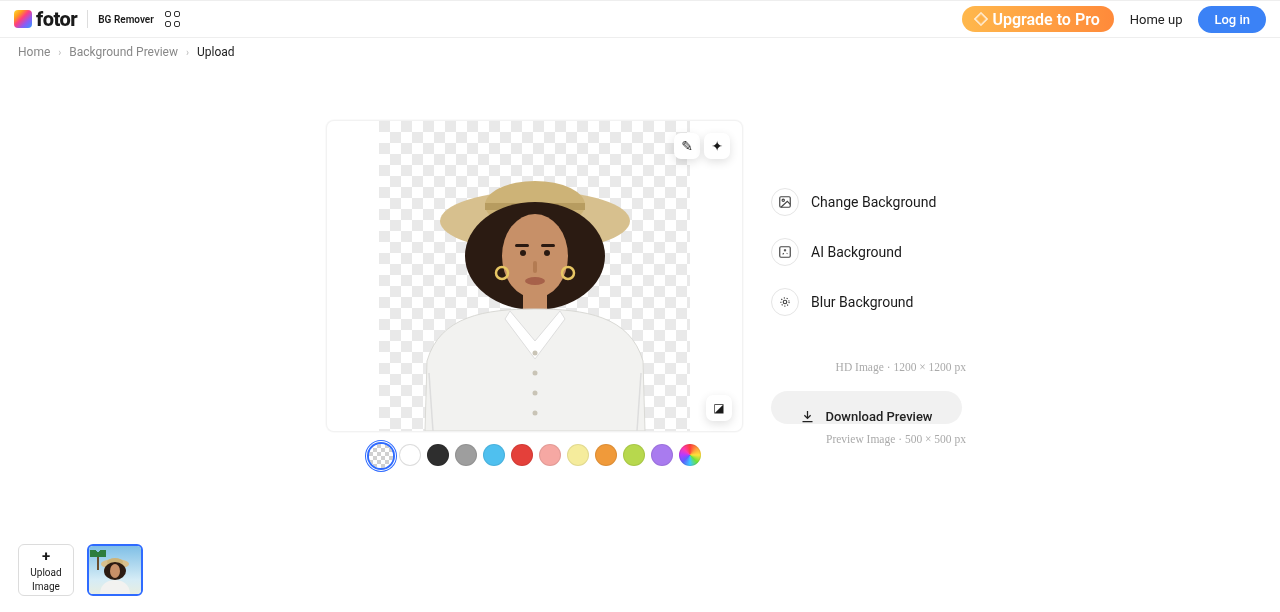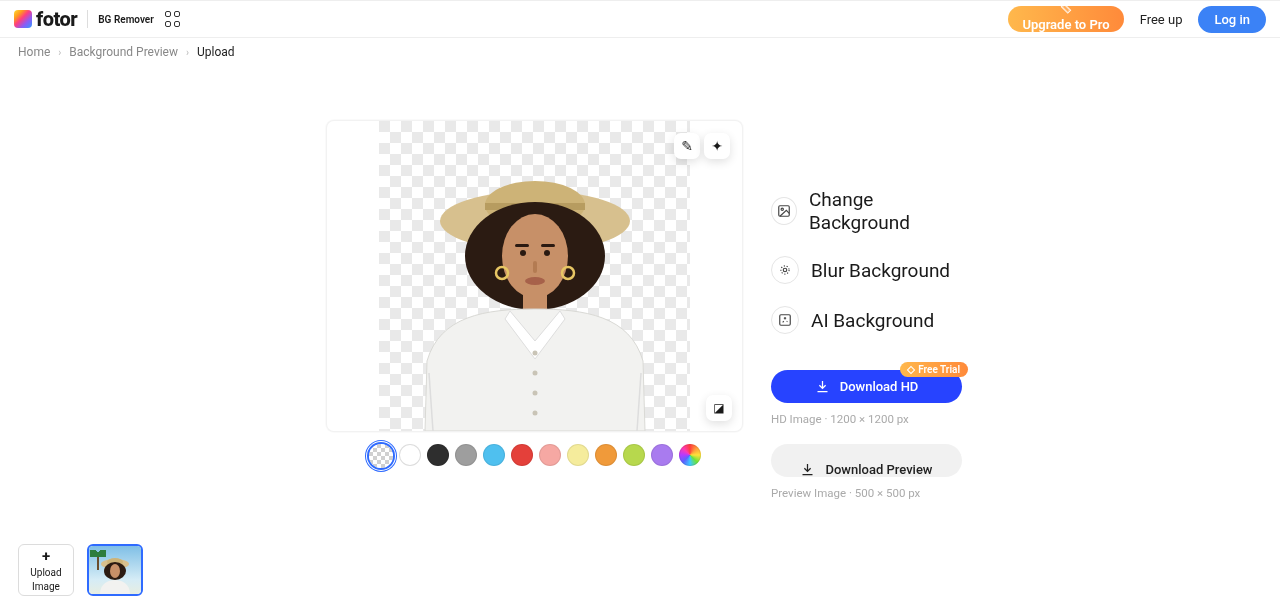--- a/index.html
+++ b/index.html
@@ -40,7 +40,7 @@
     height: 26px; padding: 0 14px; border-radius: 13px;
     display:flex;align-items:center;gap:6px;
     background: linear-gradient(90deg,#ffb84c,#ff8a3a);
-    color:#fff; font-size:13px; font-weight:600; cursor:pointer;flex-direction:column;
+    color:#fff; font-size:16px; font-weight:600; cursor:pointer;
   }
   .diamond-icon{width:10px;height:10px;transform:rotate(45deg);
                 border:1.5px solid rgba(255,255,255,.95);

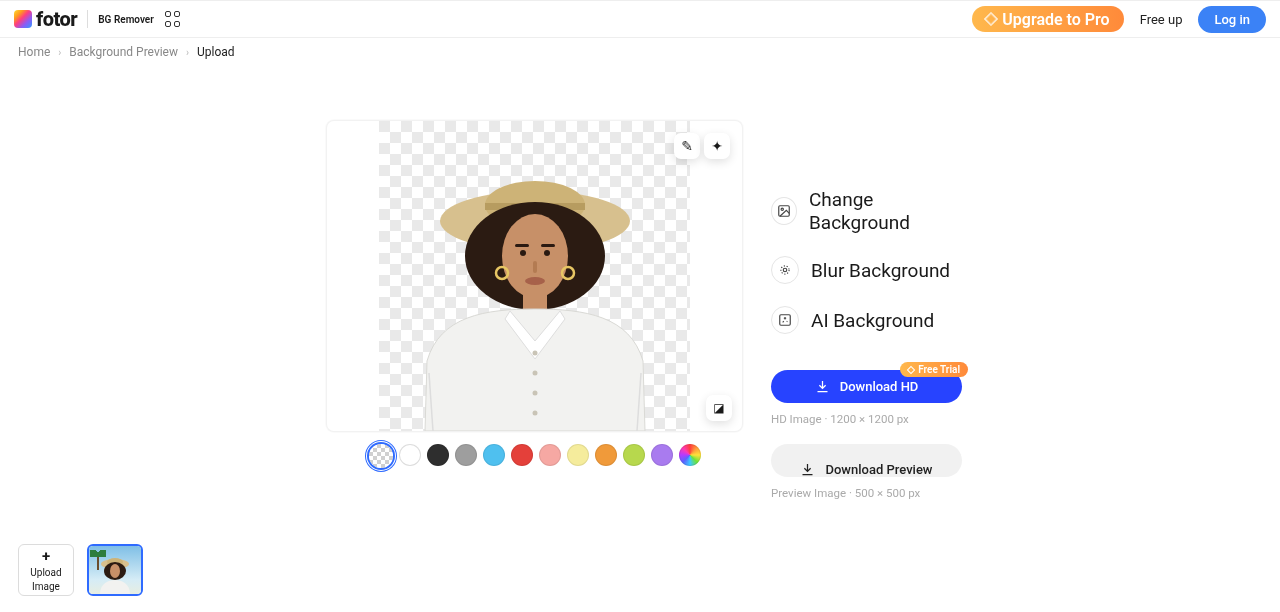--- a/index.html
+++ b/index.html
@@ -171,7 +171,7 @@
       <span class="diamond-icon"></span>
       <span>Upgrade to Pro</span>
     </div>
-    <span class="signup">Free up</span>
+    <span class="signup">Home up</span>
     <div class="btn-login">
       <span>Log in</span>
     </div>

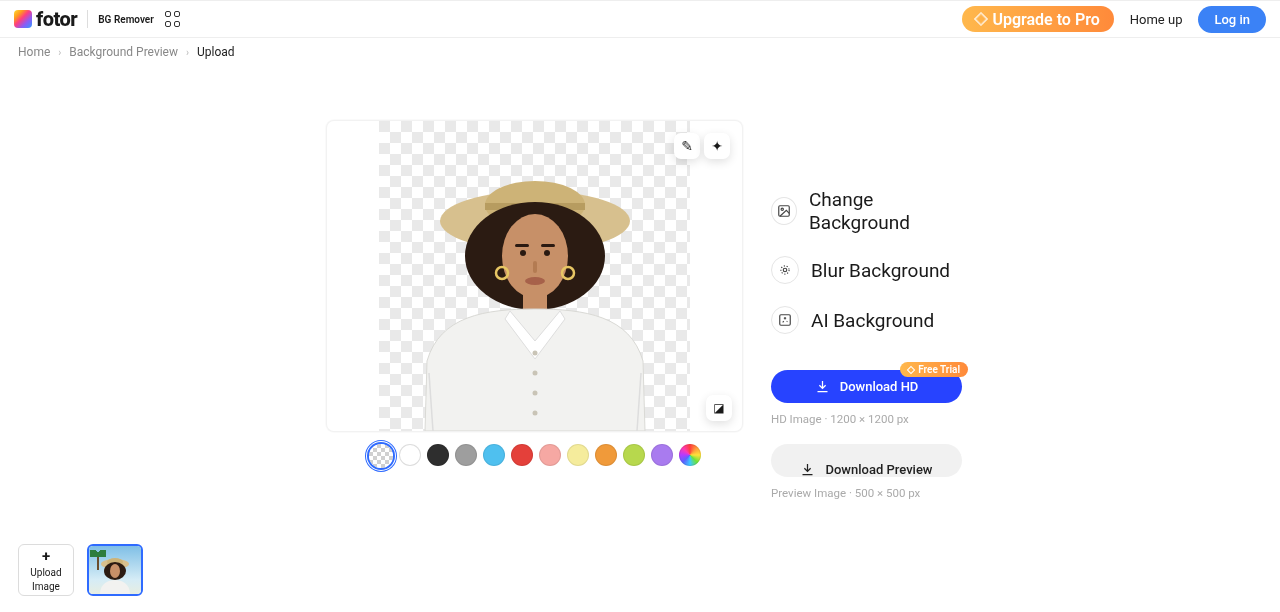--- a/index.html
+++ b/index.html
@@ -107,7 +107,7 @@
   .opt{display:flex;align-items:center;gap:12px;margin-bottom:22px;cursor:pointer;}
   .opt-ico{width:28px;height:28px;border-radius:50%;border:1px solid #e5e5e5;
            display:flex;align-items:center;justify-content:center;}
-  .opt-label{font-size:19px;}
+  .opt-label{font-size:14px;}
 
   .dl-hd{position:relative;}
   .btn-big{

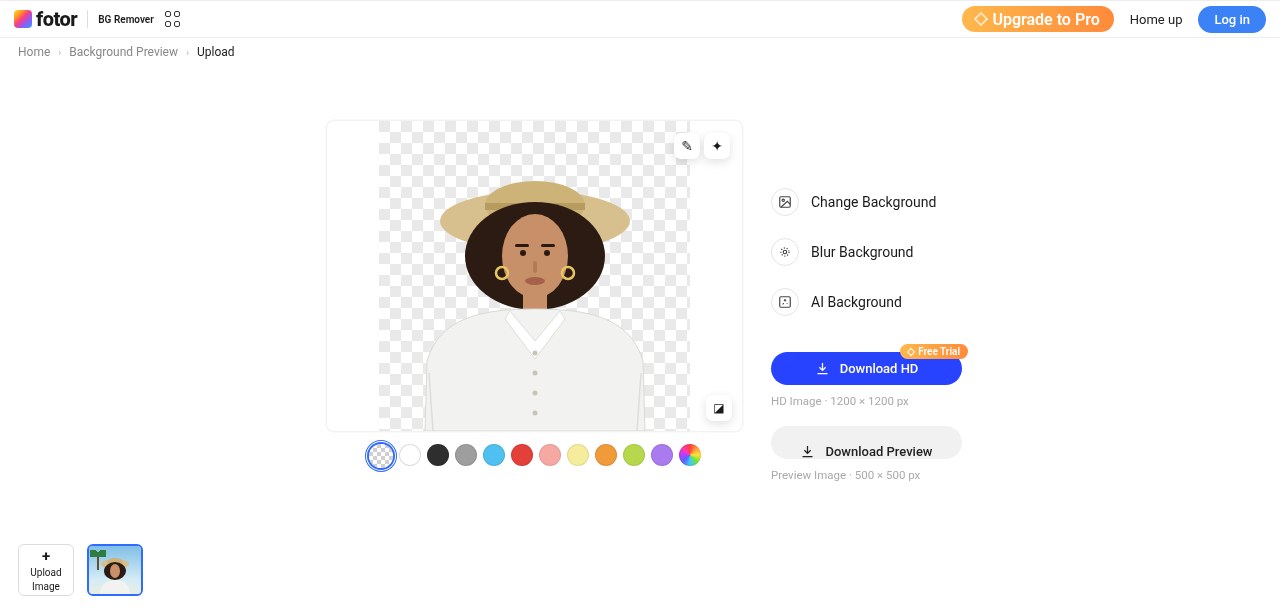--- a/index.html
+++ b/index.html
@@ -272,20 +272,20 @@
     <div class="opt">
       <span class="opt-ico">
         <svg width="14" height="14" viewBox="0 0 24 24" fill="none" stroke="#444" stroke-width="2">
+            <rect x="3" y="3" width="18" height="18" rx="2"></rect>
+            <path d="M12 7v4M10 9h4M8 16l2-2M16 14l-1 1"></path>
+          </svg>
+      </span>
+      <span class="opt-label">AI Background</span>
+    </div>
+    <div class="opt">
+      <span class="opt-ico">
+        <svg width="14" height="14" viewBox="0 0 24 24" fill="none" stroke="#444" stroke-width="2">
             <circle cx="12" cy="12" r="3"></circle>
             <circle cx="12" cy="12" r="7" stroke-dasharray="2 3"></circle>
           </svg>
       </span>
       <span class="opt-label">Blur Background</span>
-    </div>
-    <div class="opt">
-      <span class="opt-ico">
-        <svg width="14" height="14" viewBox="0 0 24 24" fill="none" stroke="#444" stroke-width="2">
-            <rect x="3" y="3" width="18" height="18" rx="2"></rect>
-            <path d="M12 7v4M10 9h4M8 16l2-2M16 14l-1 1"></path>
-          </svg>
-      </span>
-      <span class="opt-label">AI Background</span>
     </div>
 
     <div style="height:14px"></div>

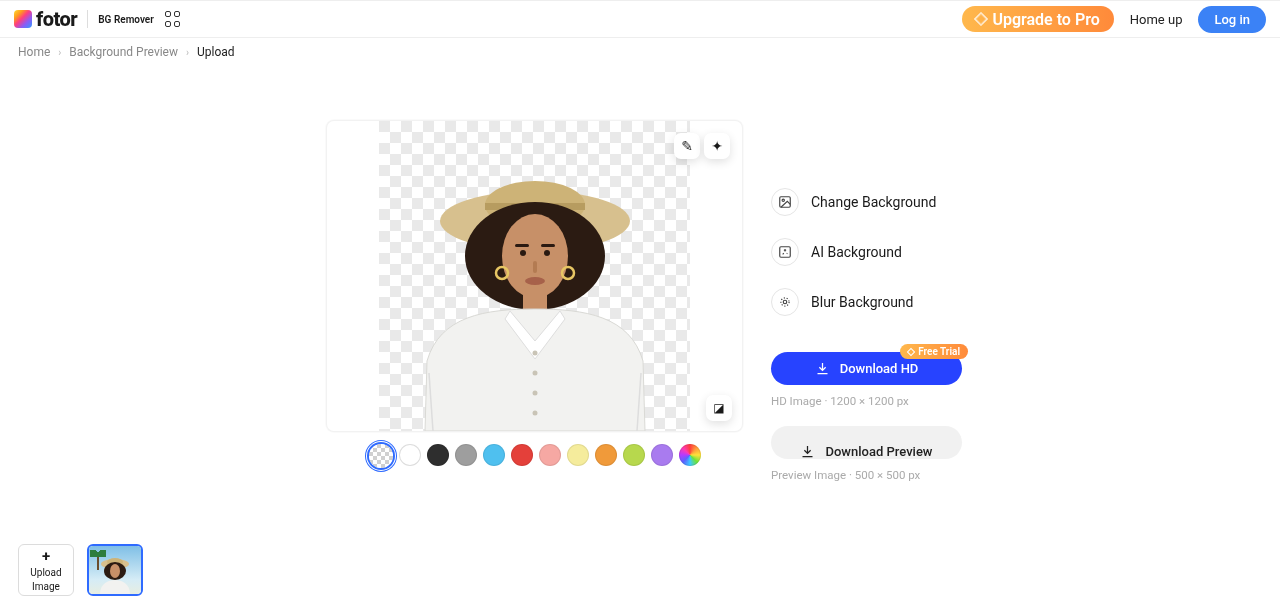--- a/index.html
+++ b/index.html
@@ -290,18 +290,6 @@
 
     <div style="height:14px"></div>
 
-    <div class="dl-hd">
-      <div class="badge">
-        <span class="mini-d"></span>
-        <span>Free Trial</span>
-      </div>
-      <div class="btn-big primary">
-        <svg width="15" height="15" viewBox="0 0 24 24" fill="none" stroke="#fff" stroke-width="2">
-            <path d="M12 3v12M7 10l5 5 5-5M4 20h16"></path>
-          </svg>
-        <span>Download HD</span>
-      </div>
-    </div>
     <div class="meta">HD Image · 1200 × 1200 px</div>
 
     <div class="btn-big secondary">

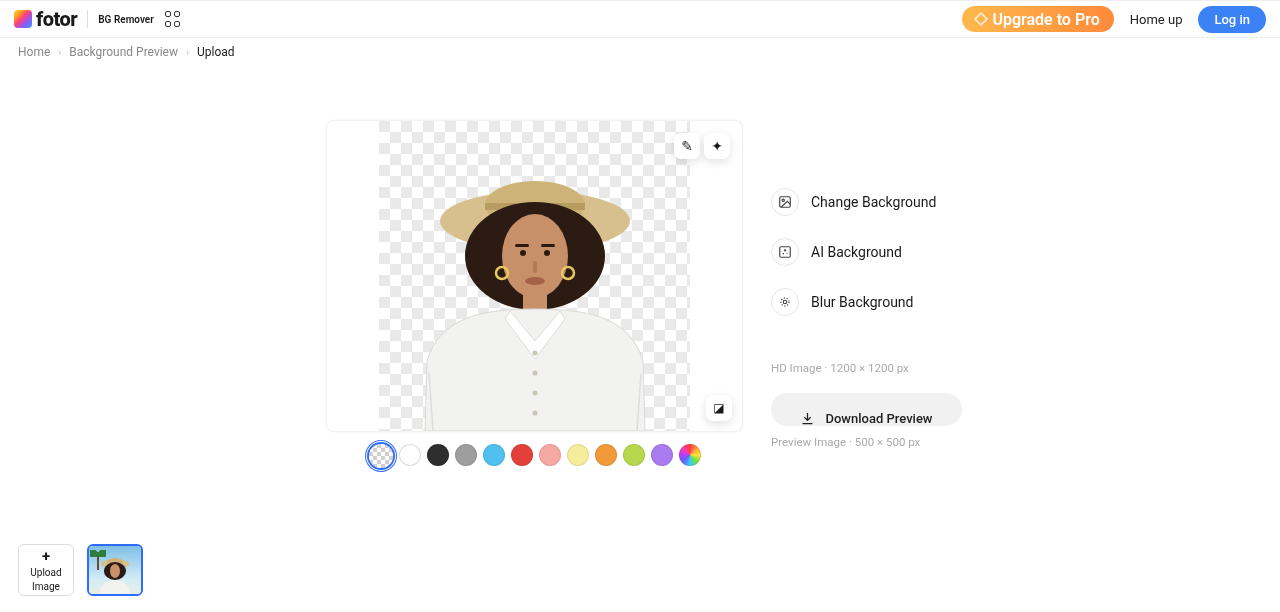--- a/index.html
+++ b/index.html
@@ -124,7 +124,7 @@
     display:flex;align-items:center;gap:4px;
   }
   .badge .mini-d{width:6px;height:6px;transform:rotate(45deg);border:1px solid #fff;}
-  .meta{font-size:11.5px;color:#aaa;text-align:left;margin:9px 0 18px;}
+  .meta{font-size:11.5px;color:#aaa;text-align:right;margin:9px 0 18px;font-family:Liberation Serif, serif;}
 
   
   .thumbs{

